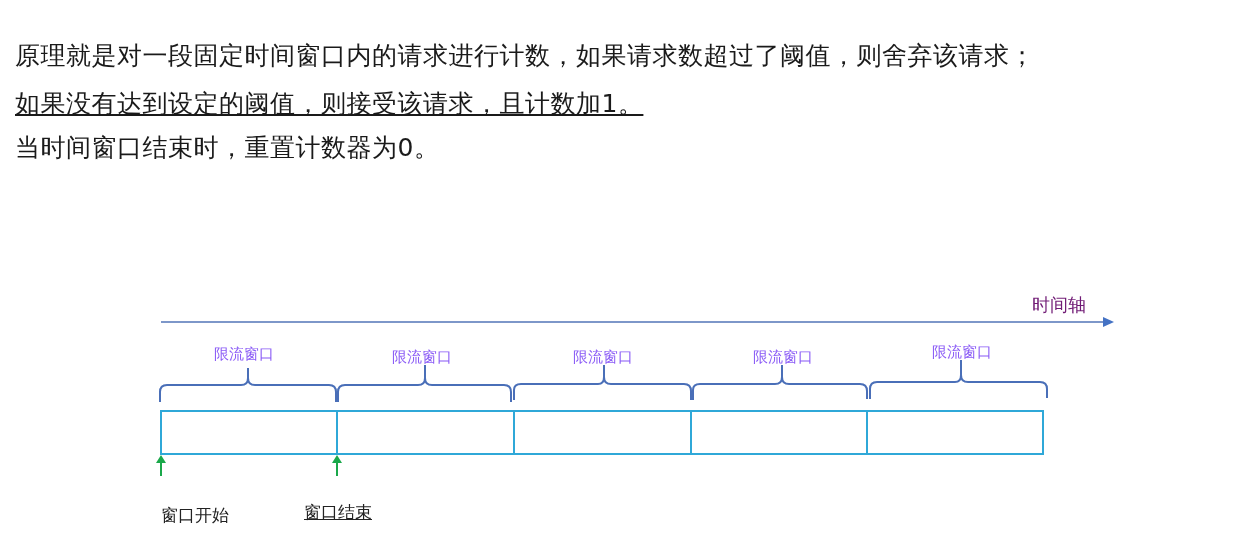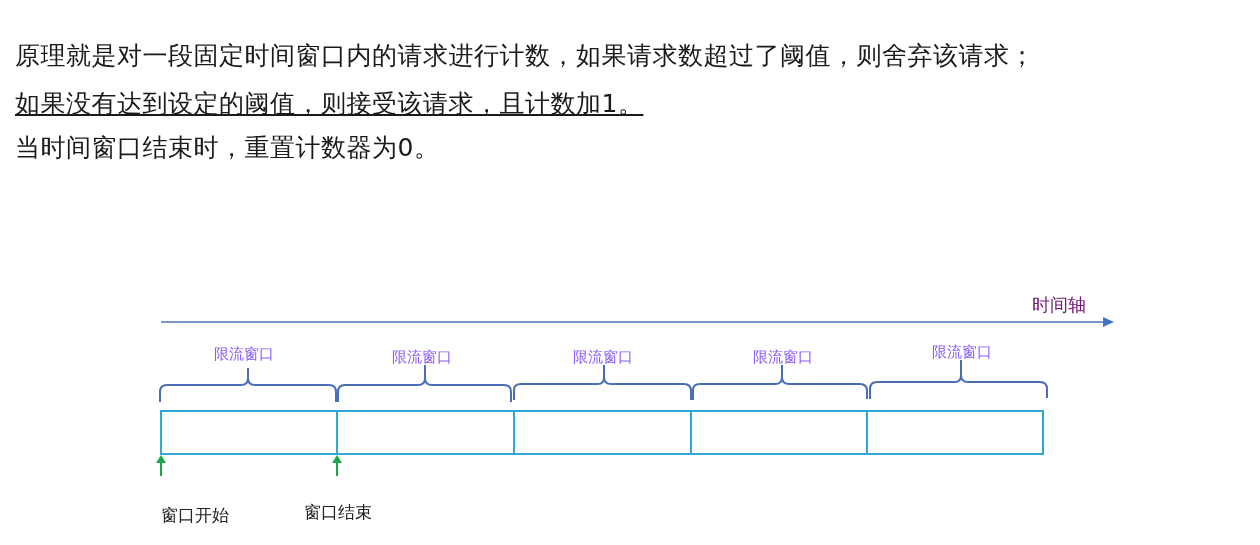--- a/index.html
+++ b/index.html
@@ -102,6 +102,6 @@
 <div class="win-label" style="left:962px; top:343px;">限流窗口</div>
 
 <div class="marker-label" style="left:163px; top:504px;margin-left:32px;">窗口开始</div>
-<div class="marker-label" style="left:338px; top:501px;">窗口结束</div>
+<div class="marker-label" style="left:338px; top:501px;text-decoration:underline;">窗口结束</div>
 
 </body></html>

